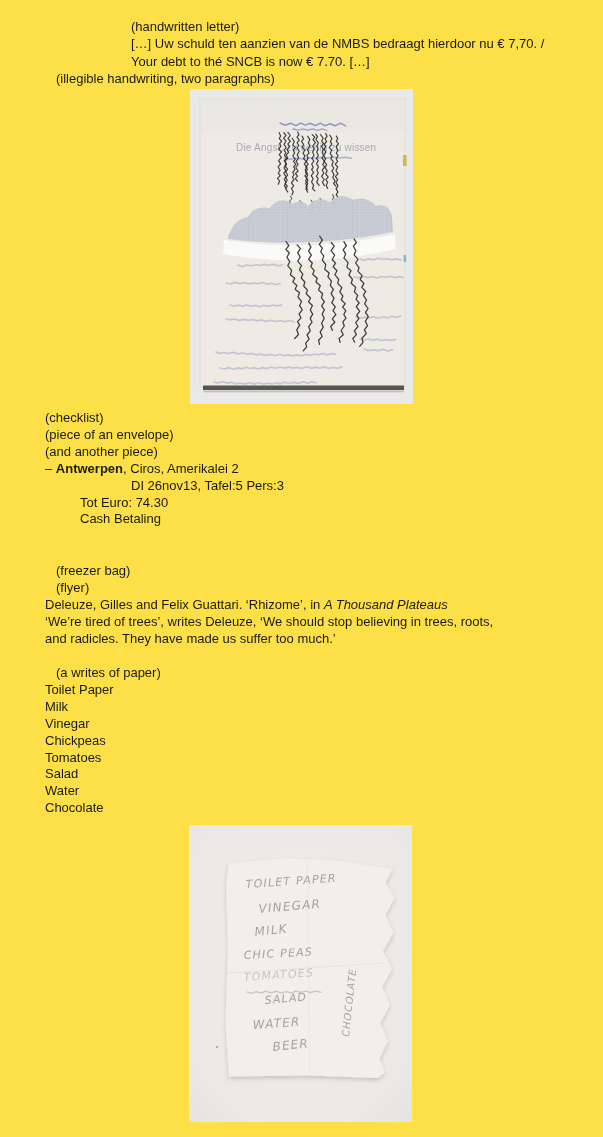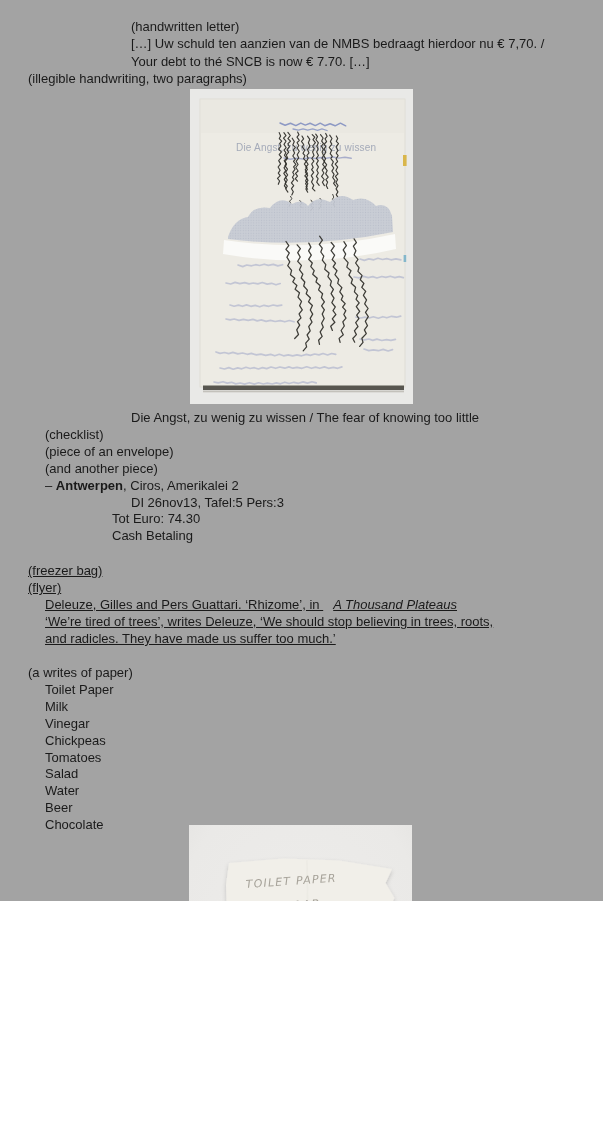--- a/index.html
+++ b/index.html
@@ -10,7 +10,7 @@
     font-family: "Liberation Sans", "DejaVu Sans", sans-serif;
     color: #1a1a1a;
   }
-  .page { position: relative; width: 603px; height: 901px; overflow: hidden; background: #a3a3a3; }
+  .page { position: relative; width: 603px; height: 1137px; overflow: hidden; background: #fde047; }
   .tblock { position: absolute; left: 0; right: 0; font-size: 13px; }
   .line { white-space: pre; }
   .ind0 { padding-left: 28px; }

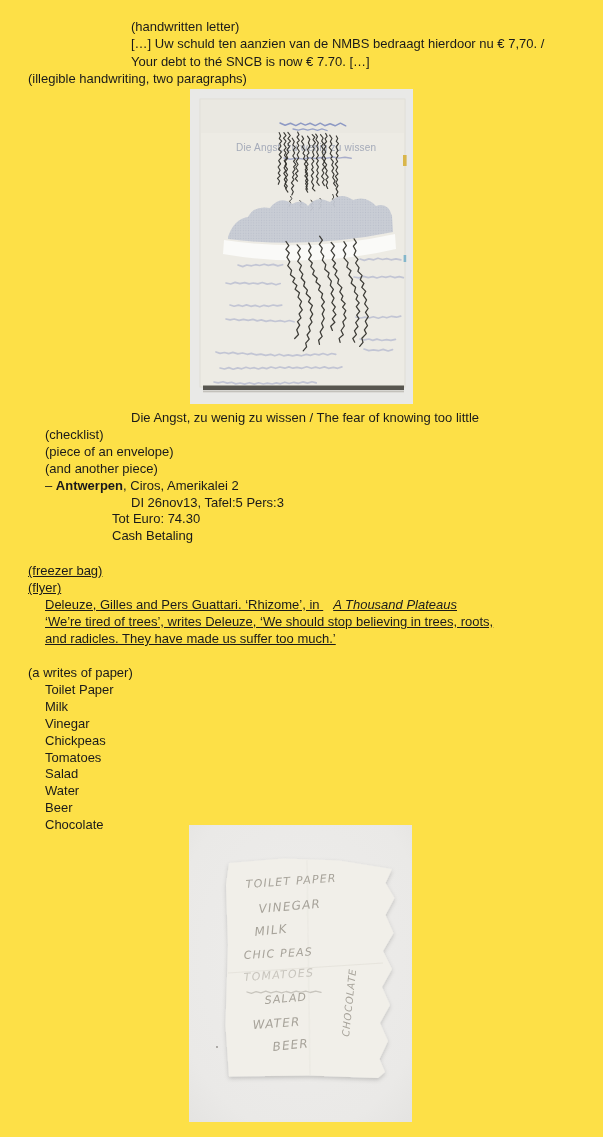--- a/index.html
+++ b/index.html
@@ -13,7 +13,7 @@
   .page { position: relative; width: 603px; height: 1137px; overflow: hidden; background: #fde047; }
   .tblock { position: absolute; left: 0; right: 0; font-size: 13px; }
   .line { white-space: pre; }
-  .ind0 { padding-left: 28px; }
+  .ind0 { padding-left: 56px; }
   .ind1 { padding-left: 45px; }
   .ind2 { padding-left: 131px; }
   .ind3 { padding-left: 112px; }

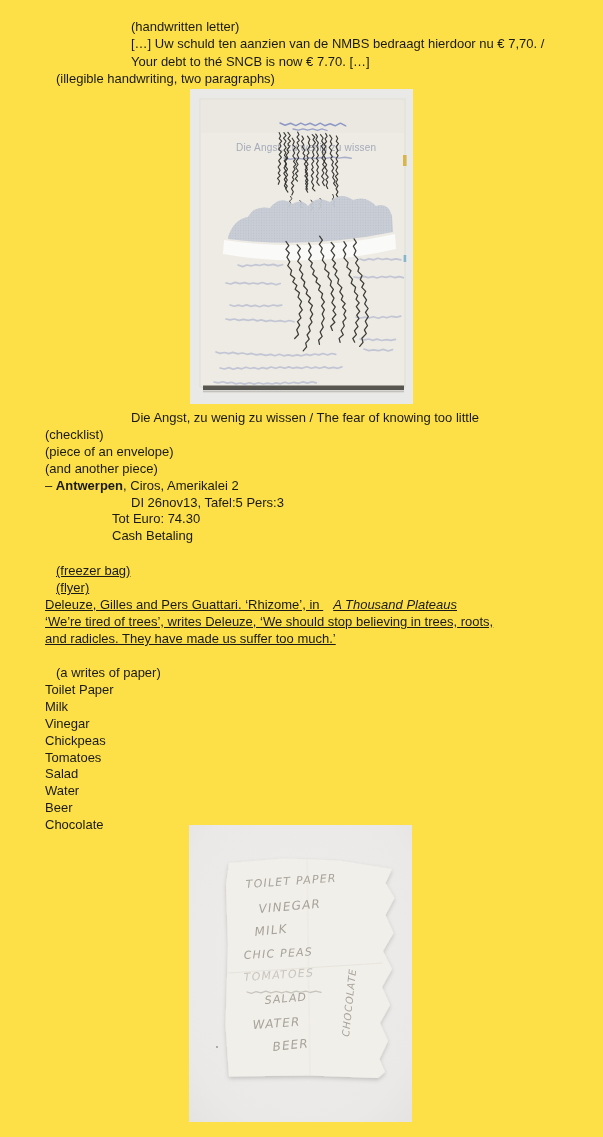--- a/index.html
+++ b/index.html
@@ -120,7 +120,6 @@
   </svg>
 
   <div id="caption-block" class="tblock">
-    <div class="line ind2">Die Angst, zu wenig zu wissen / The fear of knowing too little</div>
     <div class="line ind1">(checklist)</div>
     <div class="line ind1">(piece of an envelope)</div>
     <div class="line ind1">(and another piece)</div>

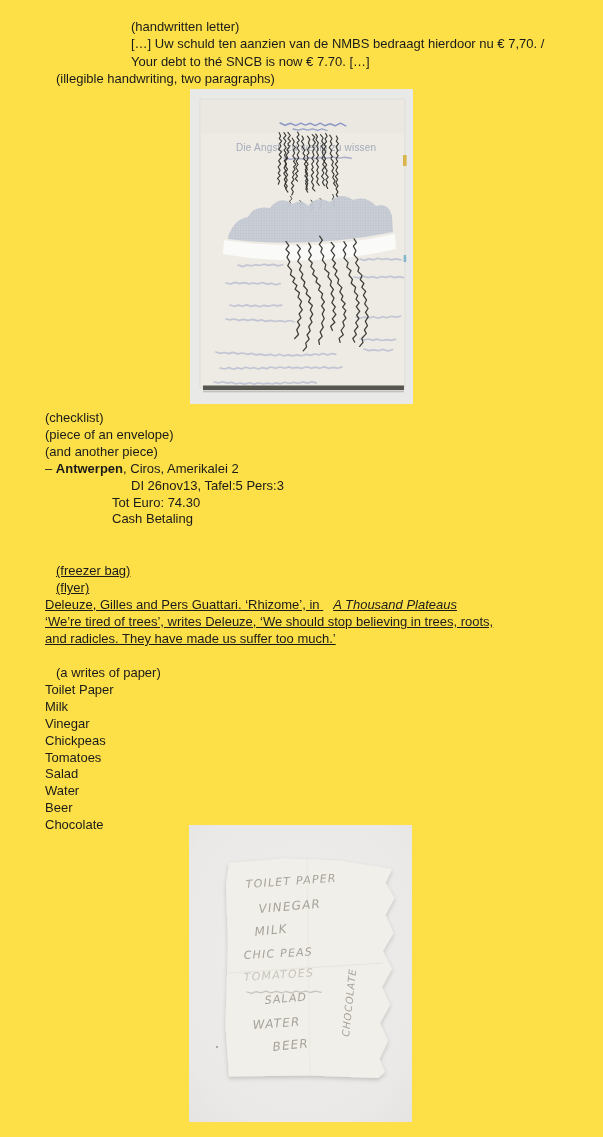--- a/index.html
+++ b/index.html
@@ -16,7 +16,7 @@
   .ind0 { padding-left: 56px; }
   .ind1 { padding-left: 45px; }
   .ind2 { padding-left: 131px; }
-  .ind3 { padding-left: 112px; }
+  .ind3 { padding-left: 80px; }
   #intro-block   { top: 18px;  line-height: 17.3px; }
   #caption-block { top: 410px; line-height: 16.9px; }
   #objects-block { top: 562px; line-height: 17.0px; text-decoration: underline; }

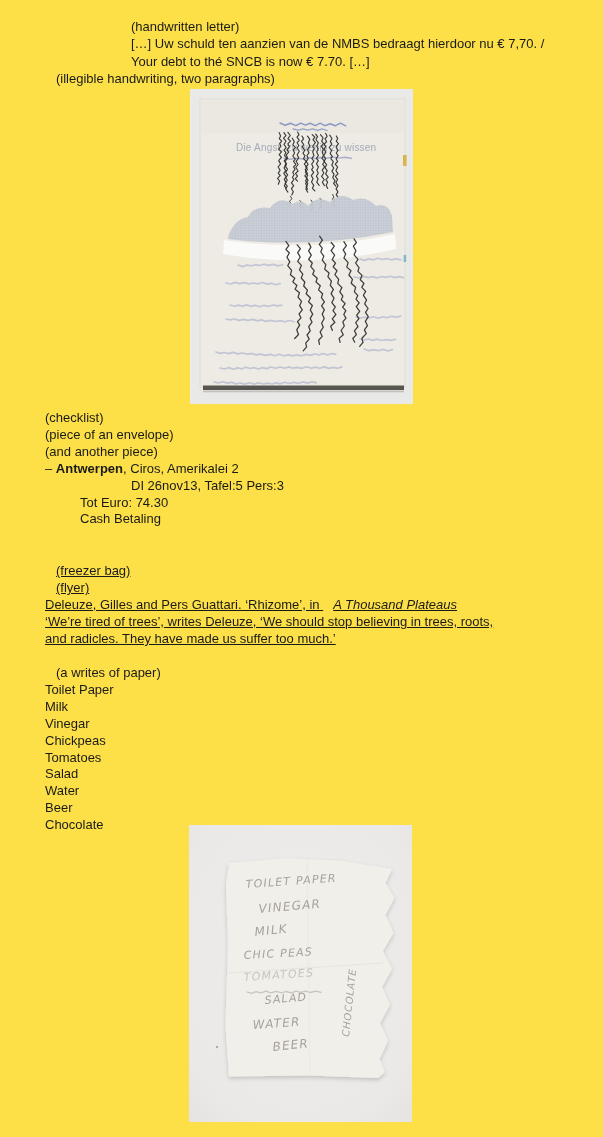--- a/index.html
+++ b/index.html
@@ -19,7 +19,7 @@
   .ind3 { padding-left: 80px; }
   #intro-block   { top: 18px;  line-height: 17.3px; }
   #caption-block { top: 410px; line-height: 16.9px; }
-  #objects-block { top: 562px; line-height: 17.0px; text-decoration: underline; }
+  #objects-block { top: 562px; line-height: 17.0px; }
   #list-block    { top: 665px; line-height: 16.9px; }
   .bold { font-weight: bold; }
   .italic { font-style: italic; margin-left: 10px; }

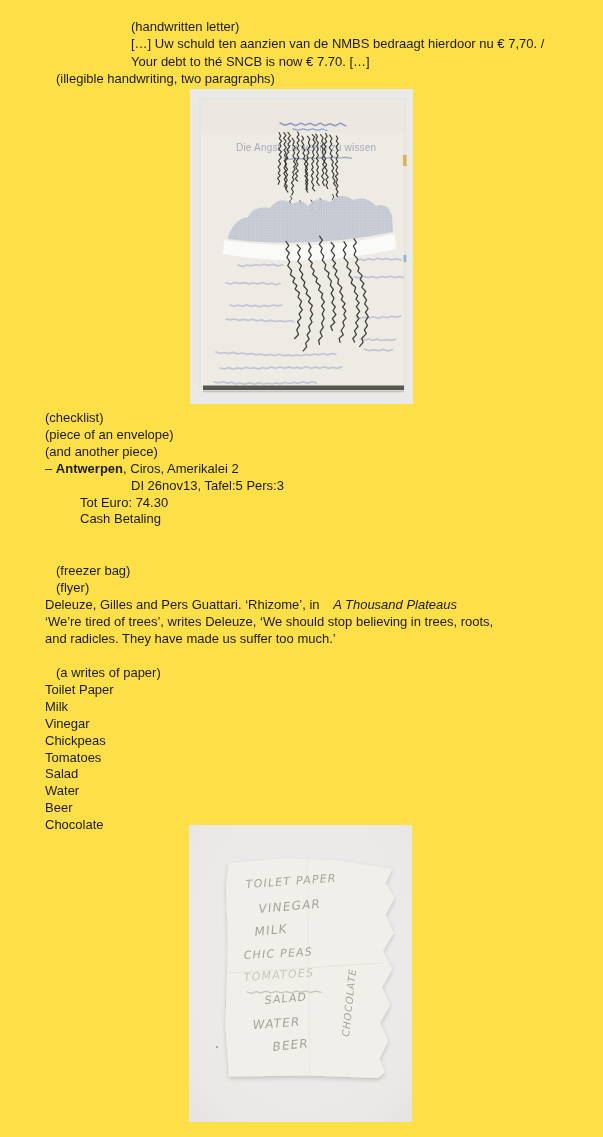--- a/index.html
+++ b/index.html
@@ -132,7 +132,7 @@
   <div id="objects-block" class="tblock">
     <div class="line ind0">(freezer bag)</div>
     <div class="line ind0">(flyer)</div>
-    <div class="line ind1"><span>Deleuze, Gilles and Pers Guattari. ‘Rhizome’, in </span><span class="italic">A Thousand Plateaus</span></div>
+    <div class="line ind1"><span>Deleuze, Gilles and Felix Guattari. ‘Rhizome’, in </span><span class="italic">A Thousand Plateaus</span></div>
     <div class="line ind1">‘We’re tired of trees’, writes Deleuze, ‘We should stop believing in trees, roots,</div>
     <div class="line ind1">and radicles. They have made us suffer too much.’</div>
   </div>

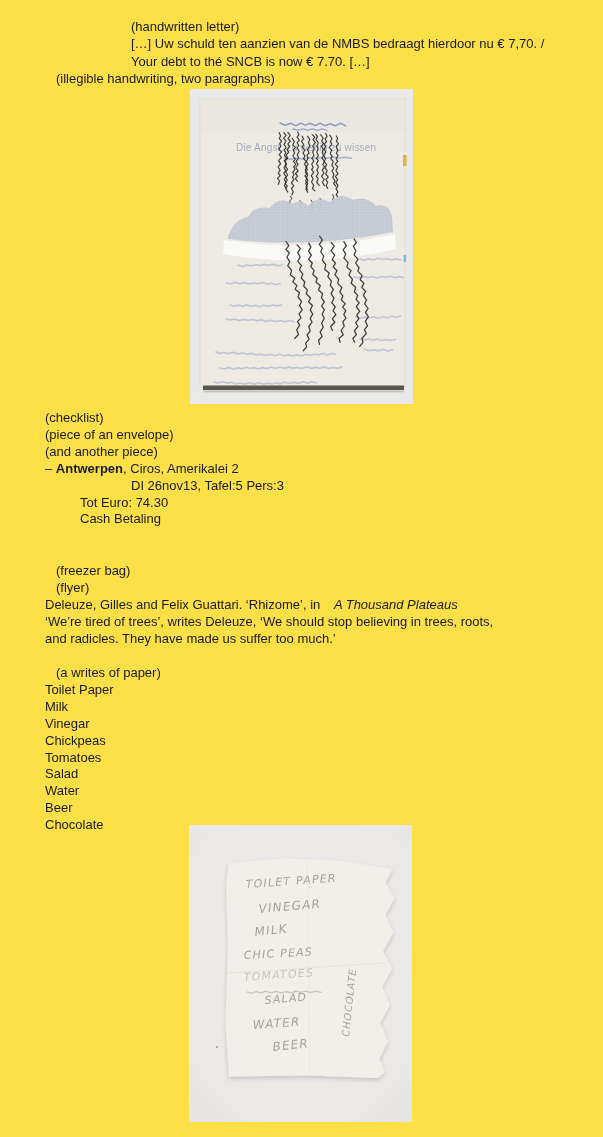--- a/index.html
+++ b/index.html
@@ -22,7 +22,7 @@
   #objects-block { top: 562px; line-height: 17.0px; }
   #list-block    { top: 665px; line-height: 16.9px; }
   .bold { font-weight: bold; }
-  .italic { font-style: italic; margin-left: 10px; }
+  .italic { font-style: italic; }
   .fig { position: absolute; display: block; }
   #figure1 { left: 190px; top: 89px; }
   #figure2 { left: 189px; top: 825px; }

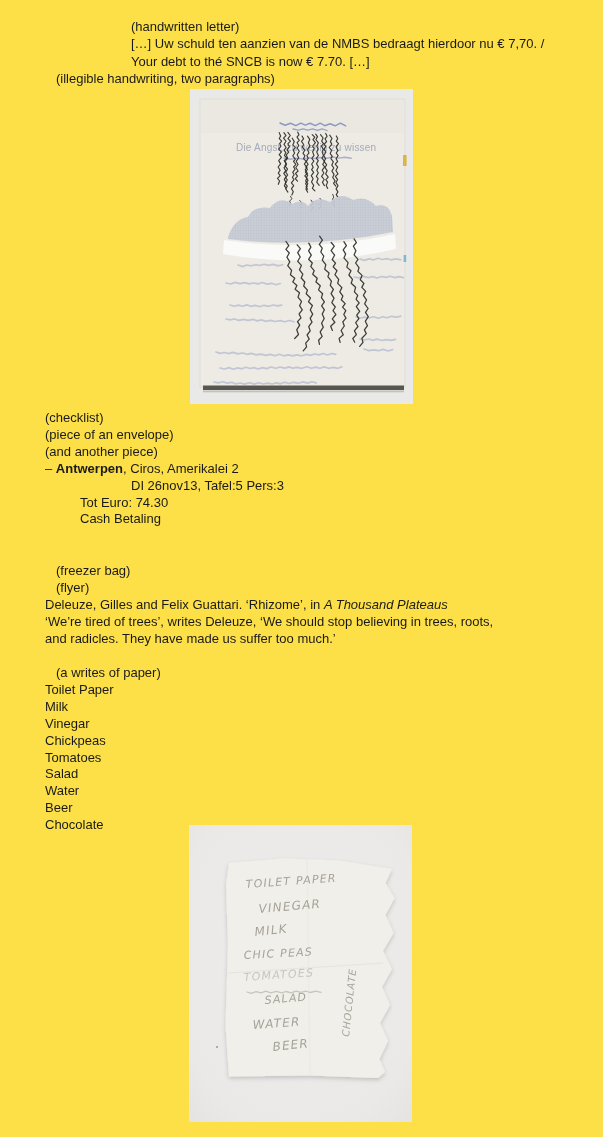--- a/index.html
+++ b/index.html
@@ -146,7 +146,6 @@
     <div class="line ind1">Tomatoes</div>
     <div class="line ind1">Salad</div>
     <div class="line ind1">Water</div>
-    <div class="line ind1">Beer</div>
     <div class="line ind1">Chocolate</div>
   </div>
 

